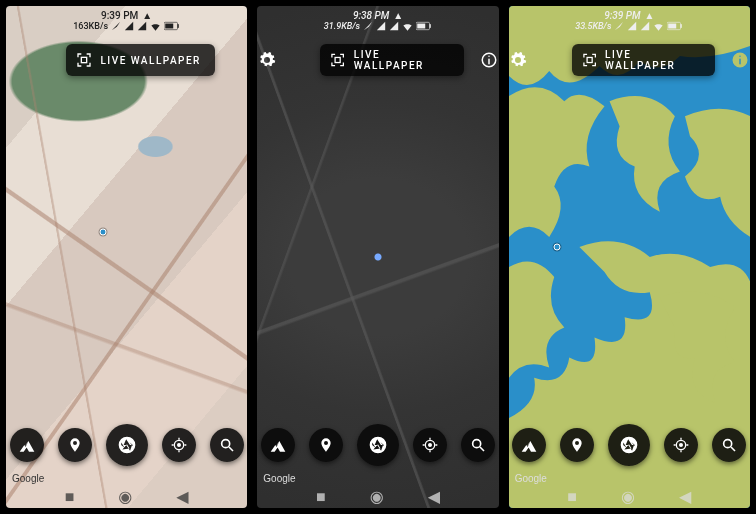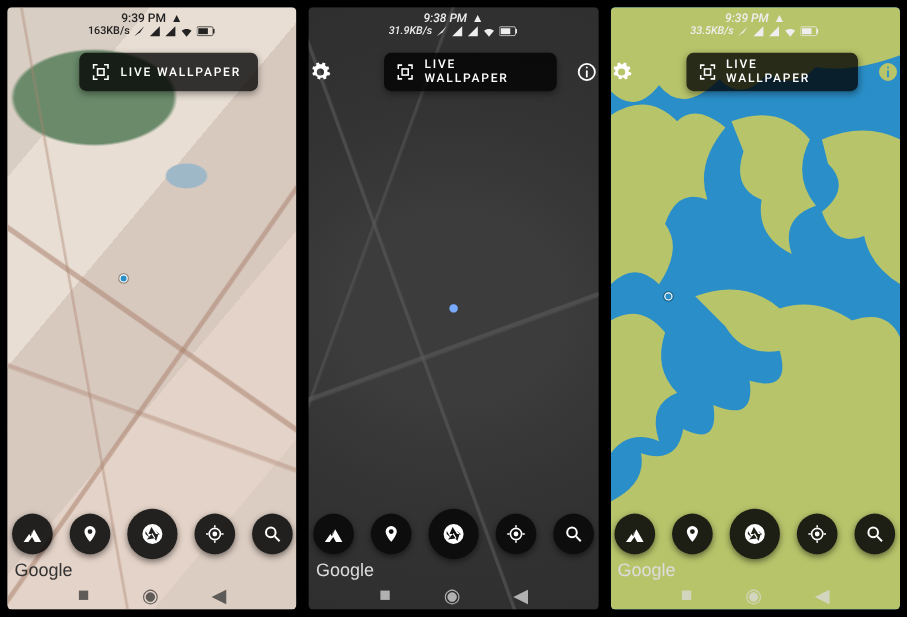--- a/index.html
+++ b/index.html
@@ -125,7 +125,7 @@
   .dock .btn.big svg { width:20px;height:20px; }
   .attrib {
     position:absolute; bottom:24px; left:6px;
-    font-size:15px; font-weight:500; z-index:14;
+    font-size:10px; font-weight:500; z-index:14;
     font-family: 'Product Sans', Arial, sans-serif;
   }
   .attrib.dark{color:#333;} .attrib.light{color:#ddd;}

